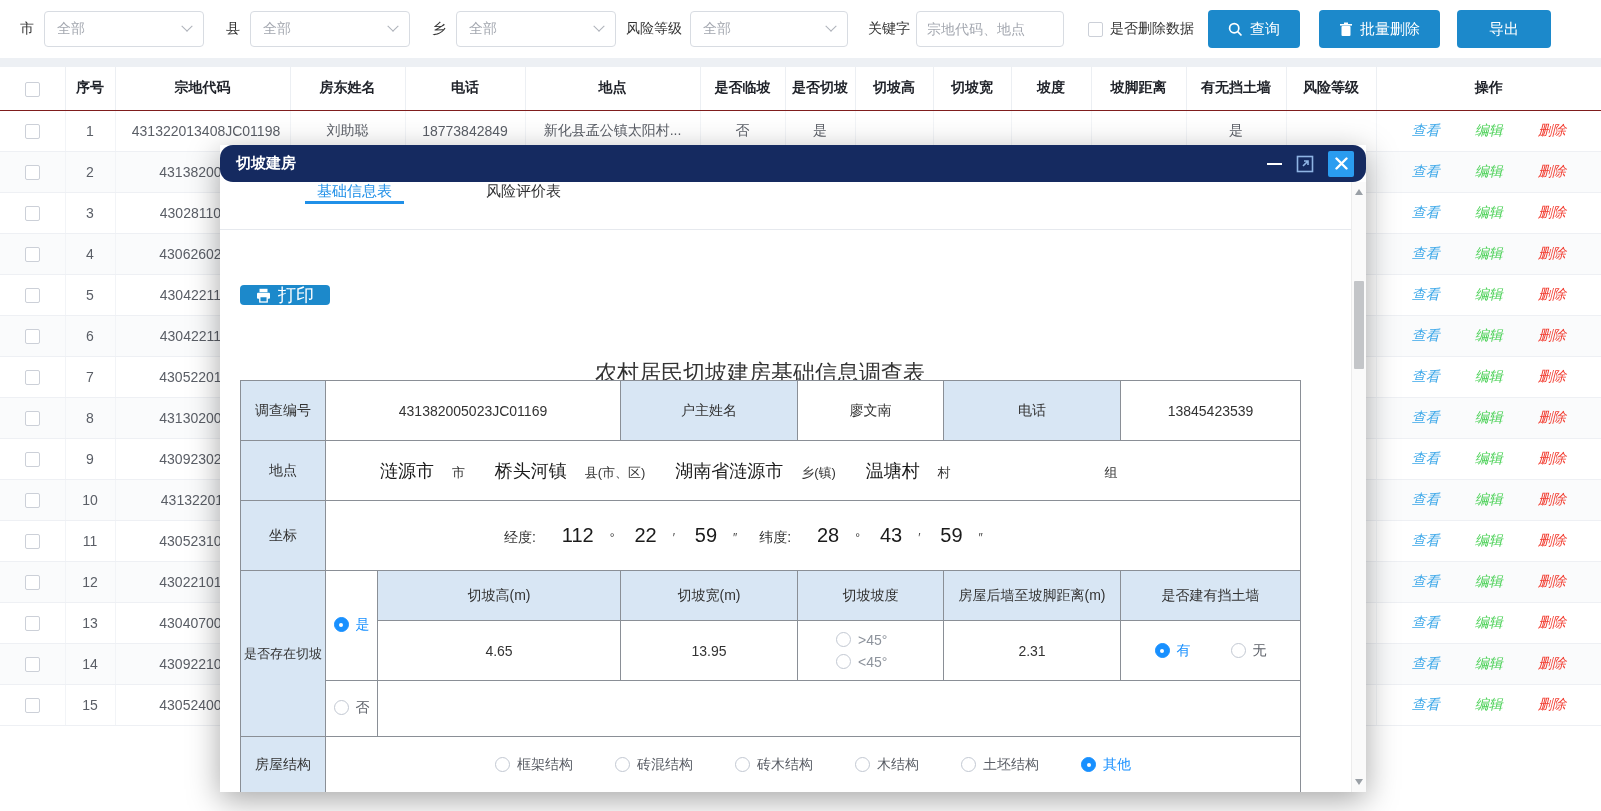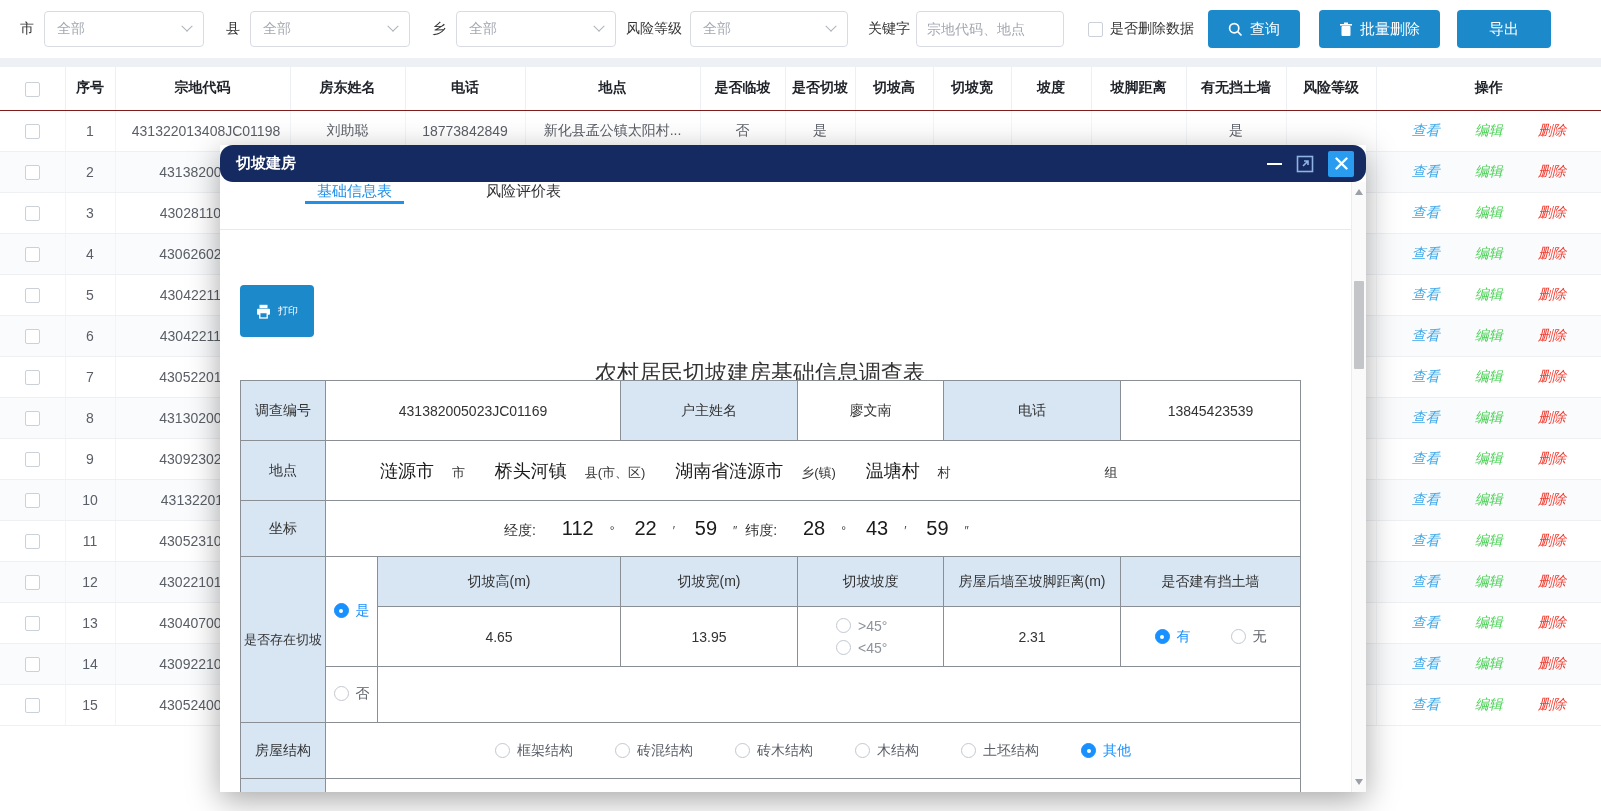--- a/index.html
+++ b/index.html
@@ -44,7 +44,7 @@
   .m-tab { display:flex; align-items:center; font-size:15px; color:#303133; margin-right:70px; cursor:pointer; border-bottom:3px solid transparent; padding:0 12px; }
   .m-tab.active { color:#2090e8; border-bottom-color:#2090e8; }
   .m-body { position:relative; height:562px; }
-  .print-btn { position:absolute; left:20px; top:55px; height:52px; padding:0 16px; background:#1c89cb; color:#fff; border:none; border-radius:4px; font-size:10px; font-family:inherit; display:flex; align-items:center; gap:7px; cursor:pointer; }
+  .print-btn { position:absolute; left:20px; top:55px; height:20px; padding:0 16px; background:#1c89cb; color:#fff; border:none; border-radius:4px; font-size:18px; font-family:inherit; display:flex; align-items:center; gap:7px; cursor:pointer; }
   .form-title { position:absolute; left:0; top:128px; width:1080px; text-align:center; font-size:22px; color:#333; }
 
   

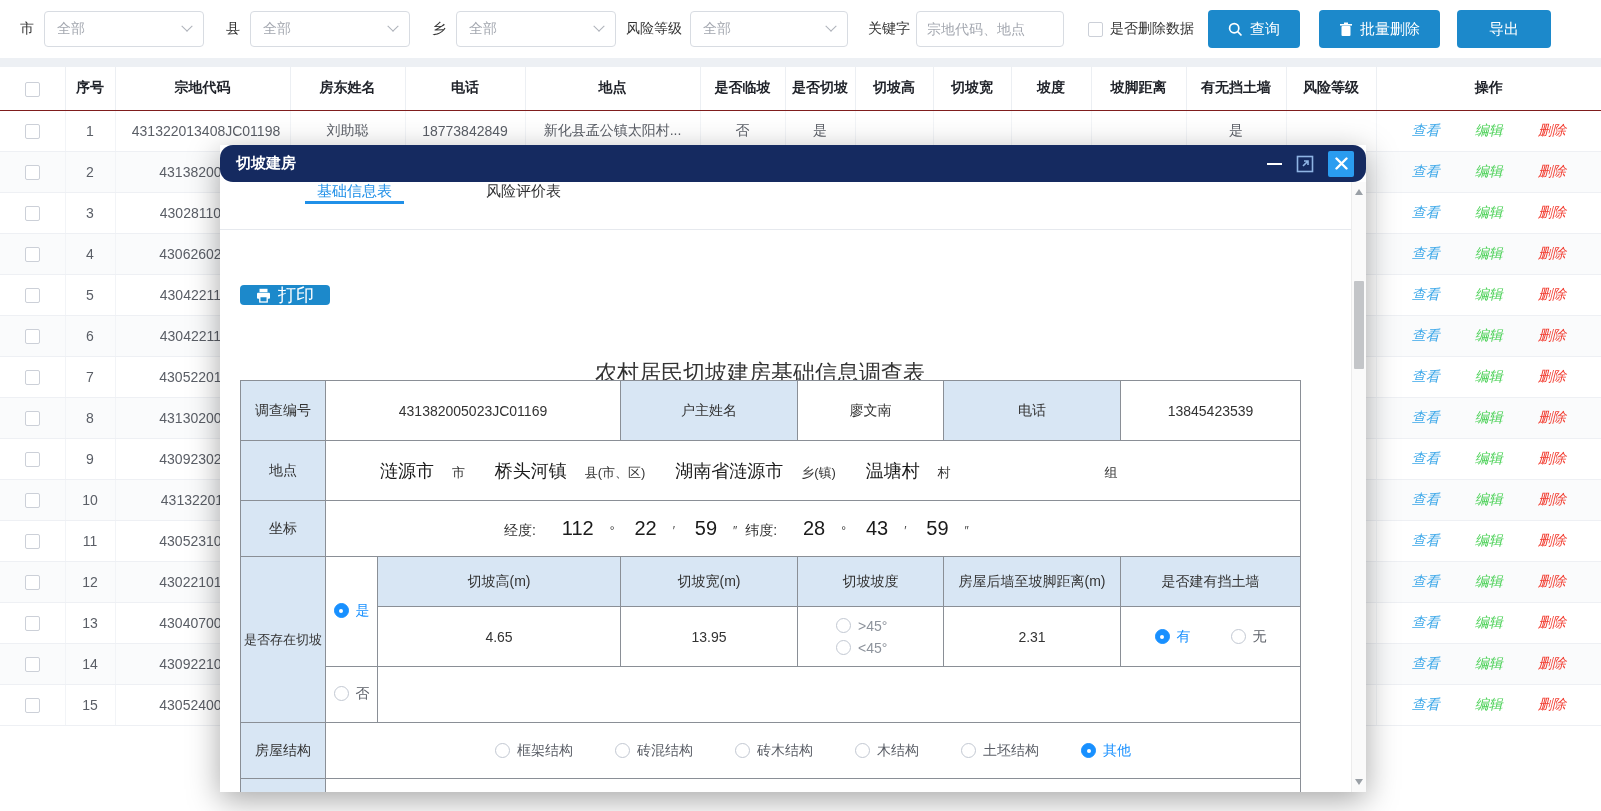--- a/index.html
+++ b/index.html
@@ -584,7 +584,7 @@
         </td>
       </tr>
 
-      <tr style="height:56px">
+      <tr style="height:70px">
         <td class="flbl">坐标</td>
         <td colspan="6" style="text-align:left;padding-left:150px">
           <span class="co-lbl">经度:</span>

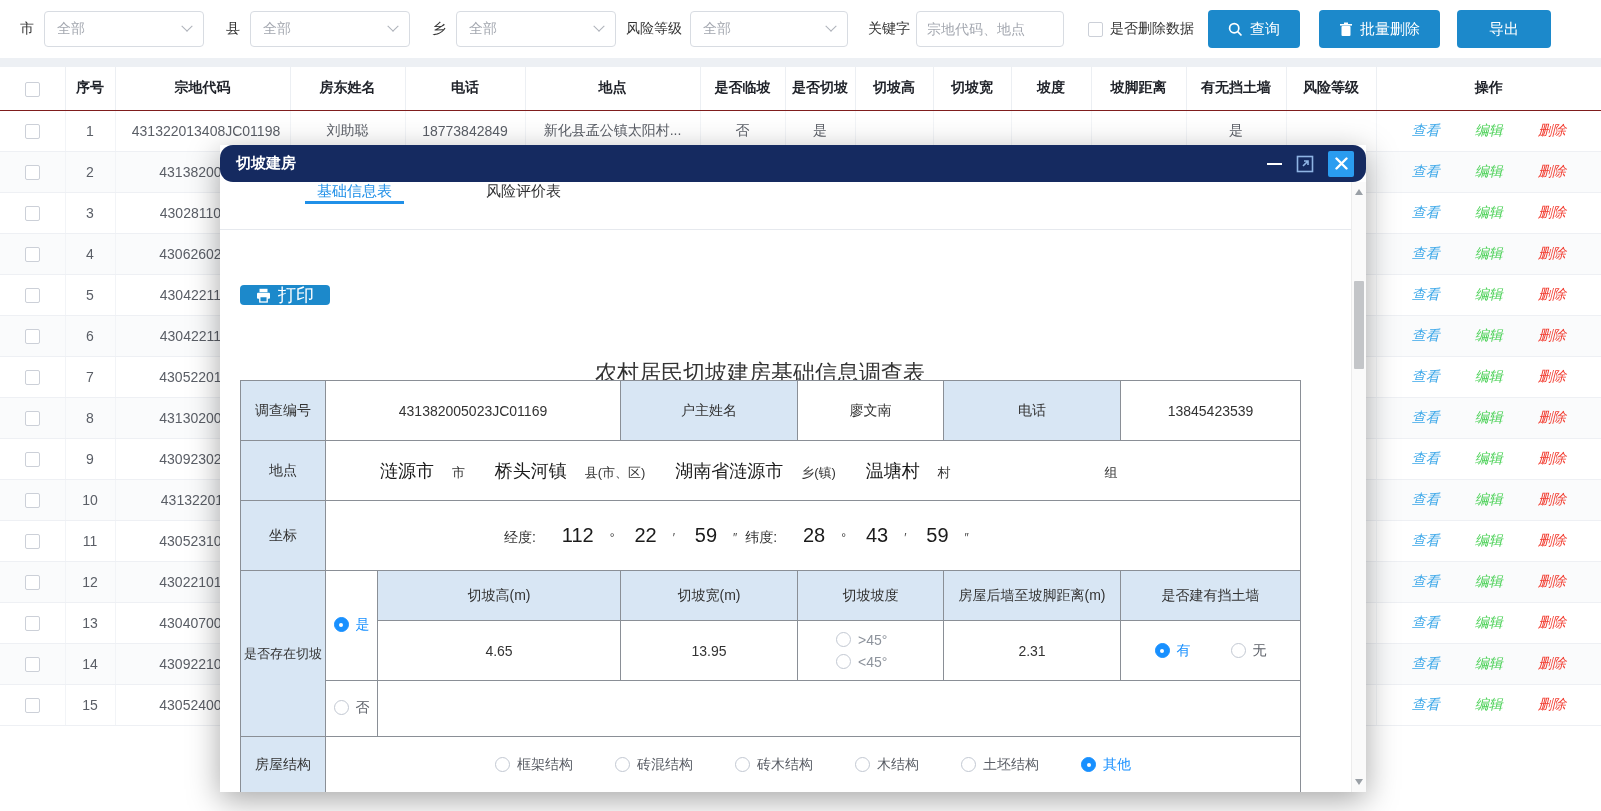--- a/index.html
+++ b/index.html
@@ -591,7 +591,7 @@
           <span class="co-num">112</span><span class="co-sym">°</span>
           <span class="co-num">22</span><span class="co-sym">′</span>
           <span class="co-num">59</span><span class="co-sym">″</span>
-          <span class="co-lbl" style="margin-left:4px">纬度:</span>
+          <span class="co-lbl" style="margin-left:18px">纬度:</span>
           <span class="co-num">28</span><span class="co-sym">°</span>
           <span class="co-num">43</span><span class="co-sym">′</span>
           <span class="co-num">59</span><span class="co-sym">″</span>

